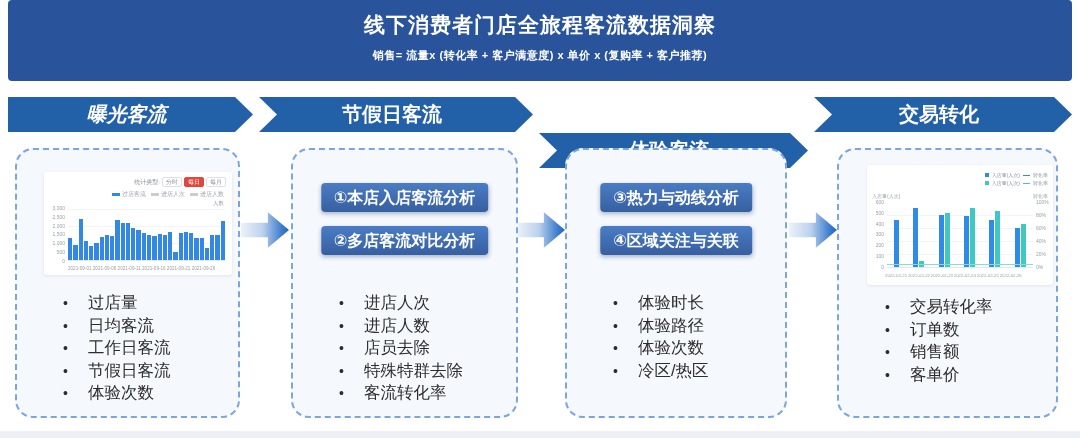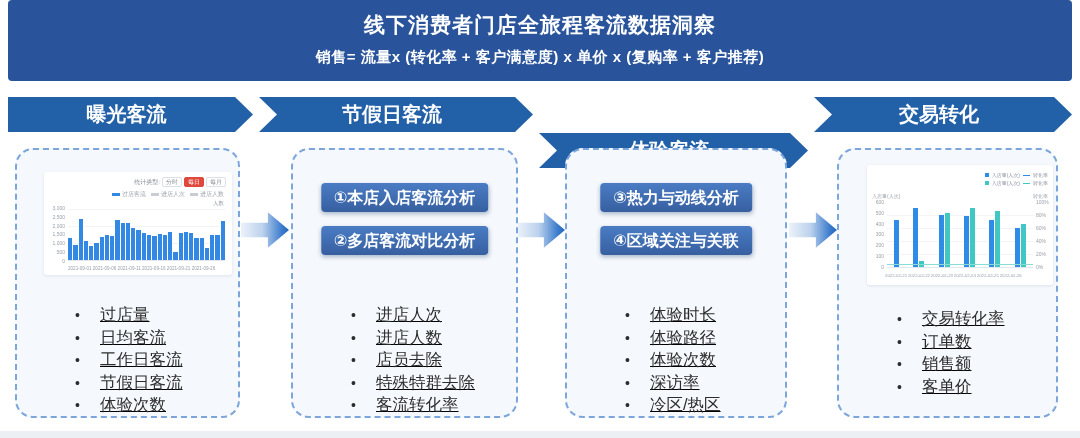--- a/index.html
+++ b/index.html
@@ -10,7 +10,7 @@
   .hdr{position:absolute;left:8px;top:0;width:1064px;height:81px;background:#29549B;
        border-radius:4px;color:#fff;text-align:center;}
   .hdr-title{margin-top:11px;font-size:21px;font-weight:bold;letter-spacing:1px;}
-  .hdr-formula{margin-top:9px;font-size:15px;font-weight:bold;letter-spacing:.5px;}
+  .hdr-formula{margin-top:9px;font-size:11px;font-weight:bold;letter-spacing:.5px;}
 
   
   .seg{position:absolute;top:97px;height:35px;background:#2260A8;color:#fff;

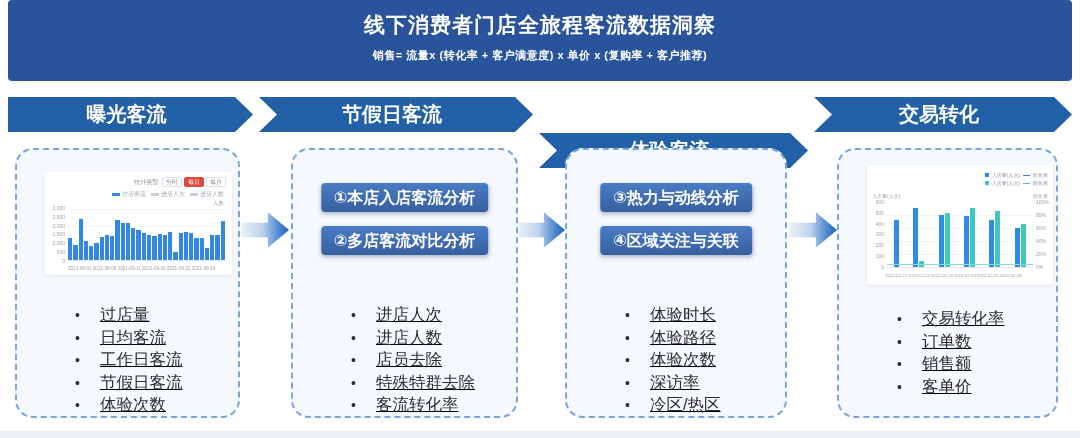--- a/index.html
+++ b/index.html
@@ -16,7 +16,7 @@
   .seg{position:absolute;top:97px;height:35px;background:#2260A8;color:#fff;
        font-size:20px;font-weight:bold;display:flex;align-items:center;justify-content:center;}
   .seg span{transform:translateX(-4px);}
-  .seg-first{clip-path:polygon(0 0,calc(100% - 18px) 0,100% 50%,calc(100% - 18px) 100%,0 100%);}
+  .seg-first{clip-path:polygon(0 0,calc(100% - 18px) 0,100% 50%,calc(100% - 18px) 100%,0 100%);font-style:italic;}
   .seg-mid{clip-path:polygon(0 0,calc(100% - 18px) 0,100% 50%,calc(100% - 18px) 100%,0 100%,18px 50%);}
   .s1{left:8px;width:245px;}
   .s2{left:259px;width:274px;}

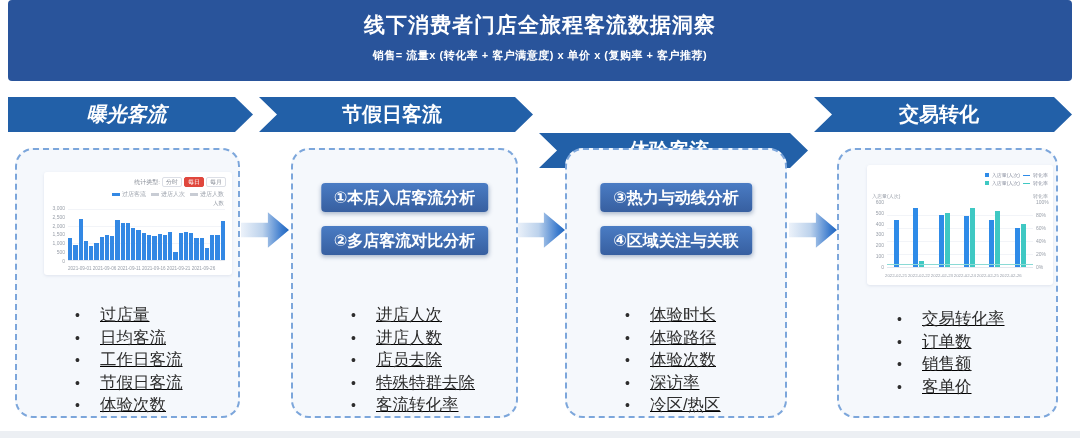--- a/index.html
+++ b/index.html
@@ -38,7 +38,7 @@
   .a1{left:241px;} .a2{left:517px;} .a3{left:789px;}
 
   
-  .bullets{position:absolute;left:0;right:0;top:142px;padding-left:46px;list-style:none;margin:12px;text-decoration:underline;}
+  .bullets{position:absolute;left:0;right:0;top:142px;padding-left:46px;list-style:none;margin:0;}
   .bullets li{font-size:16.5px;line-height:21.6px;color:#2d2d2d;white-space:nowrap;}
   .bullets li::before{content:"•";display:inline-block;width:25px;color:#2d2d2d;font-size:14px;}
   .b4 .bullets{top:146px;}

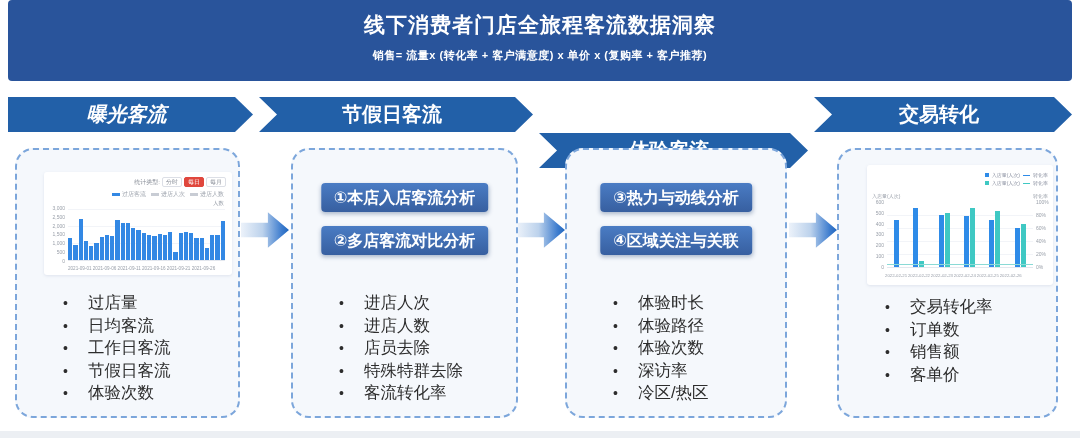--- a/index.html
+++ b/index.html
@@ -219,7 +219,6 @@
       <li>体验时长</li>
       <li>体验路径</li>
       <li>体验次数</li>
-      <li>深访率</li>
       <li>冷区/热区</li>
     </ul>
   </section>

